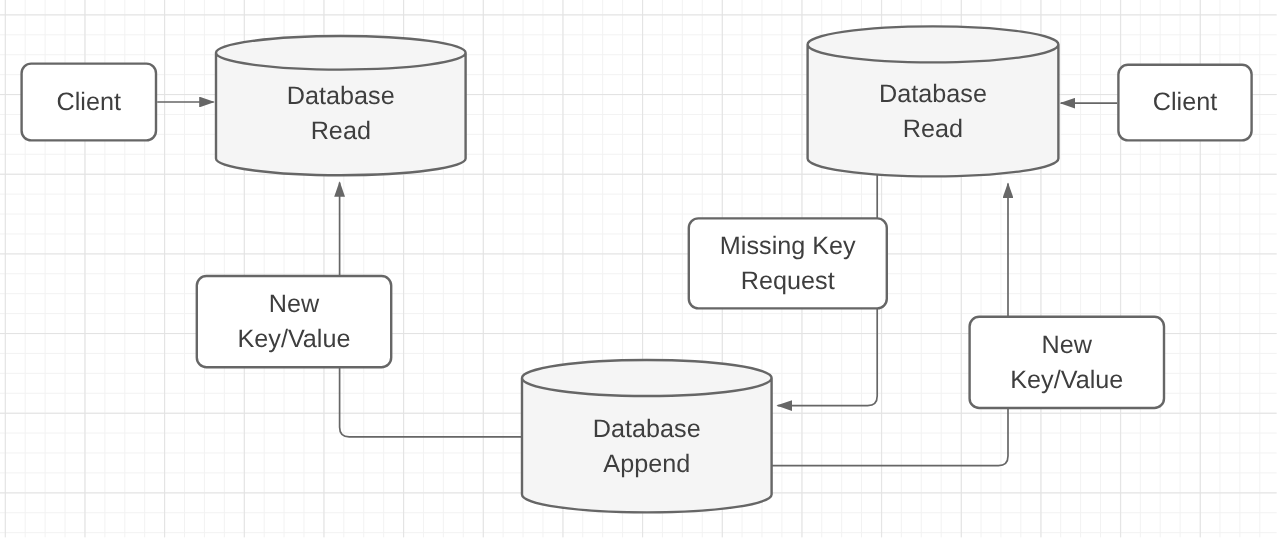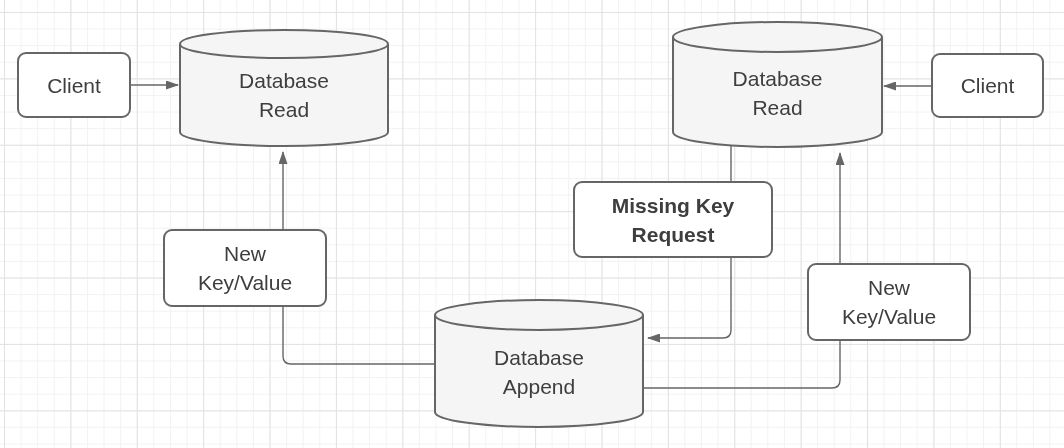--- a/index.html
+++ b/index.html
@@ -85,7 +85,7 @@
 
   <div class="label-box" style="left:163px; top:229px; width:164px; height:78px;">New
 Key/Value</div>
-  <div class="label-box" style="left:573px; top:181px; width:200px; height:77px;font-weight:bold;">Missing Key
+  <div class="label-box" style="left:573px; top:181px; width:167px; height:77px;">Missing Key
 Request</div>
   <div class="label-box" style="left:807px; top:263px; width:164px; height:78px;">New
 Key/Value</div>

